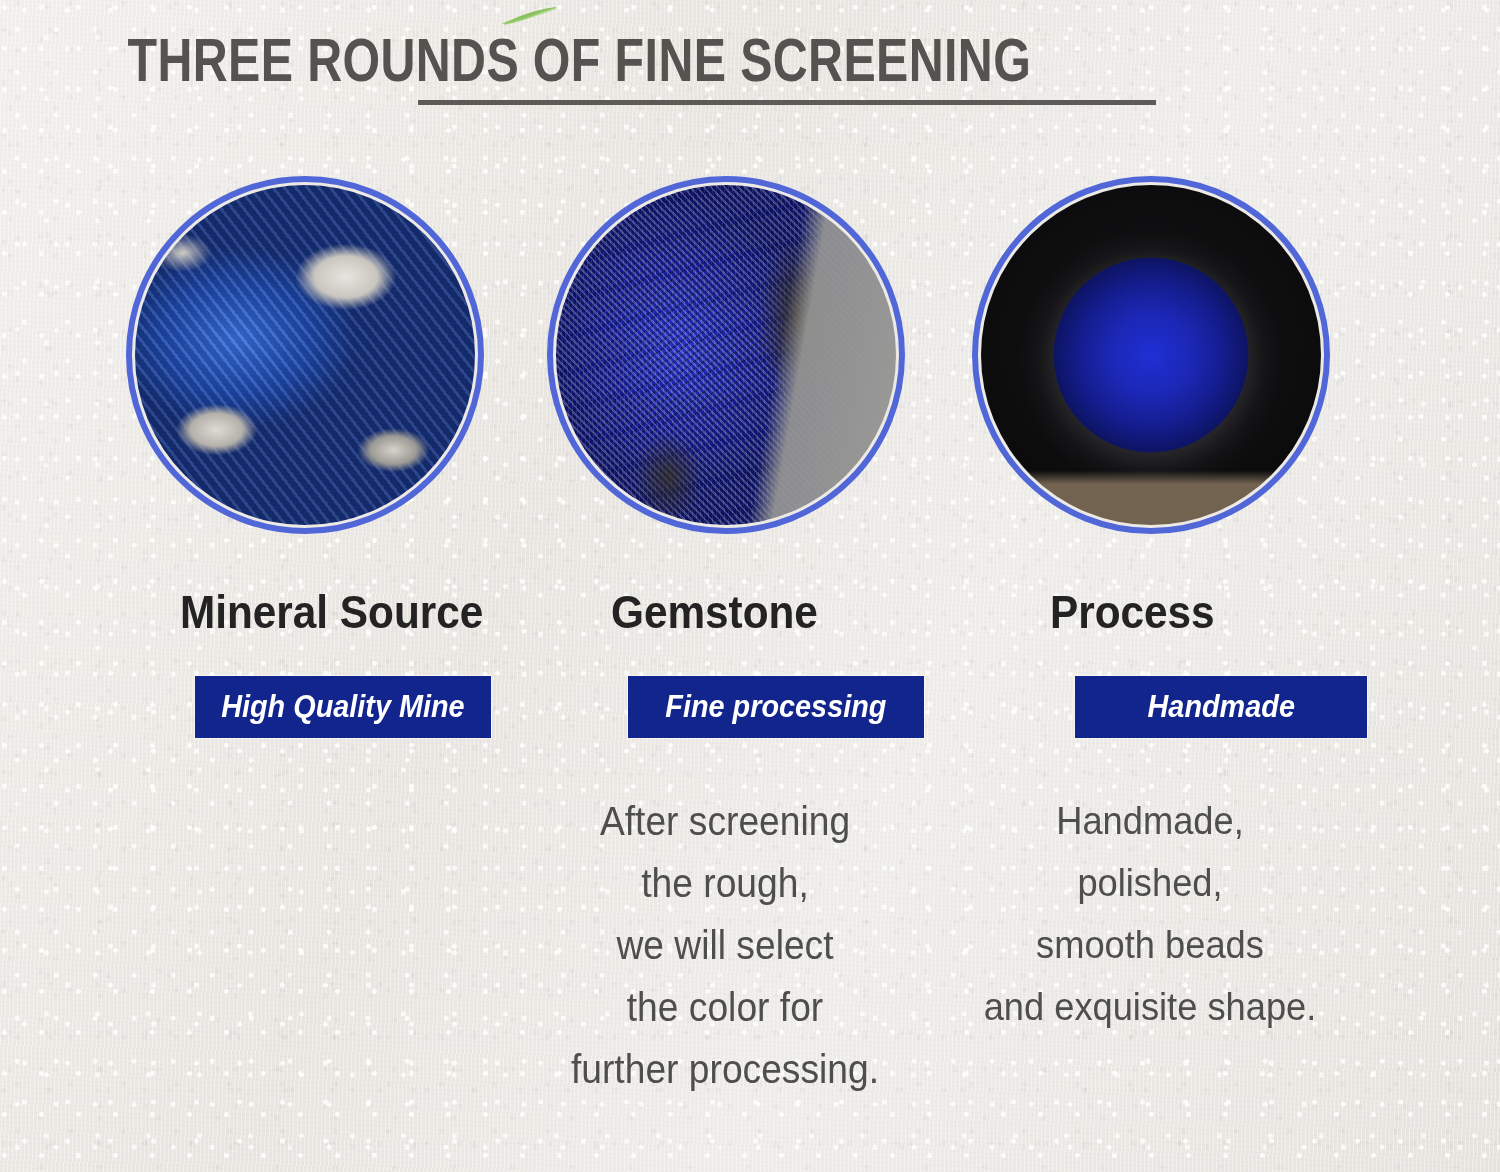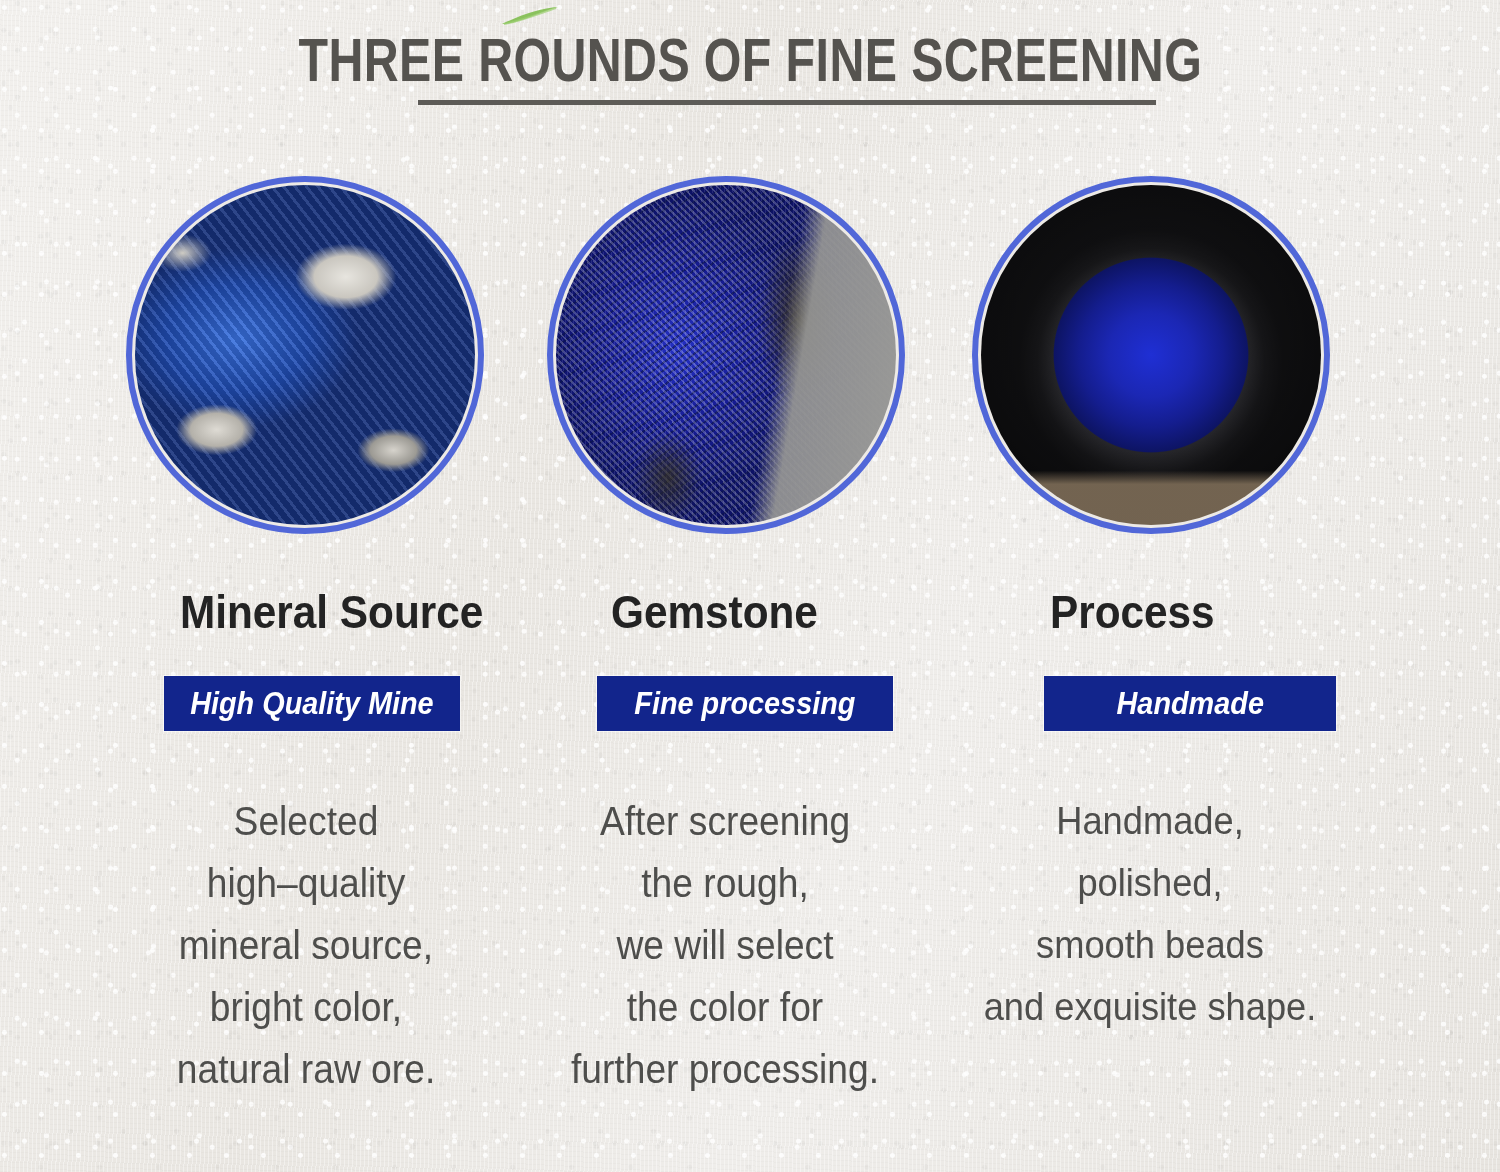--- a/index.html
+++ b/index.html
@@ -68,7 +68,7 @@
     left: 0;
     top: 28px;
     width: 1500px;
-    text-align: center;
+    text-align: left;
   }
   .title {
     display: inline-block;

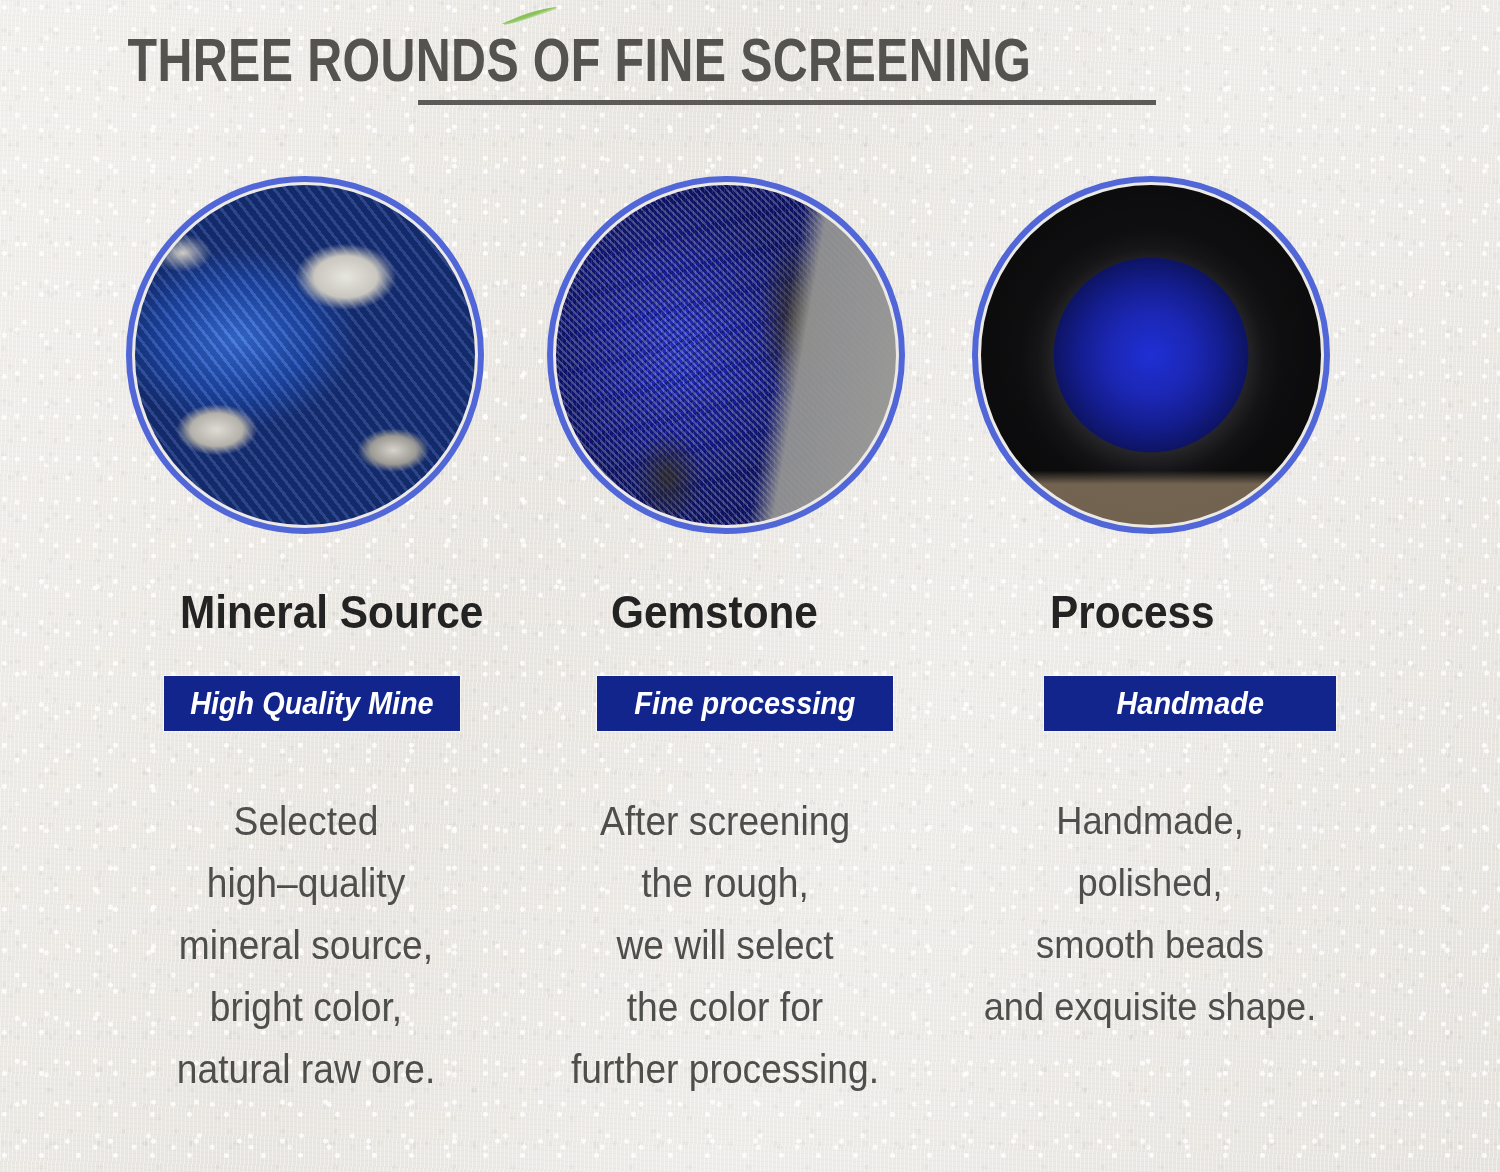--- a/index.html
+++ b/index.html
@@ -197,8 +197,9 @@
     display: flex;
     align-items: center;
     justify-content: center;
-    height: 55px;
+    height: 62px;
     box-shadow: 0 0 0 1px rgba(255,255,255,0.55);
+    margin-left: 31px;
   }
   .col-1 .badge { left: 68px; top: 508px; width: 296px; }
   .col-2 .badge { left: 82px; top: 508px; width: 296px; }

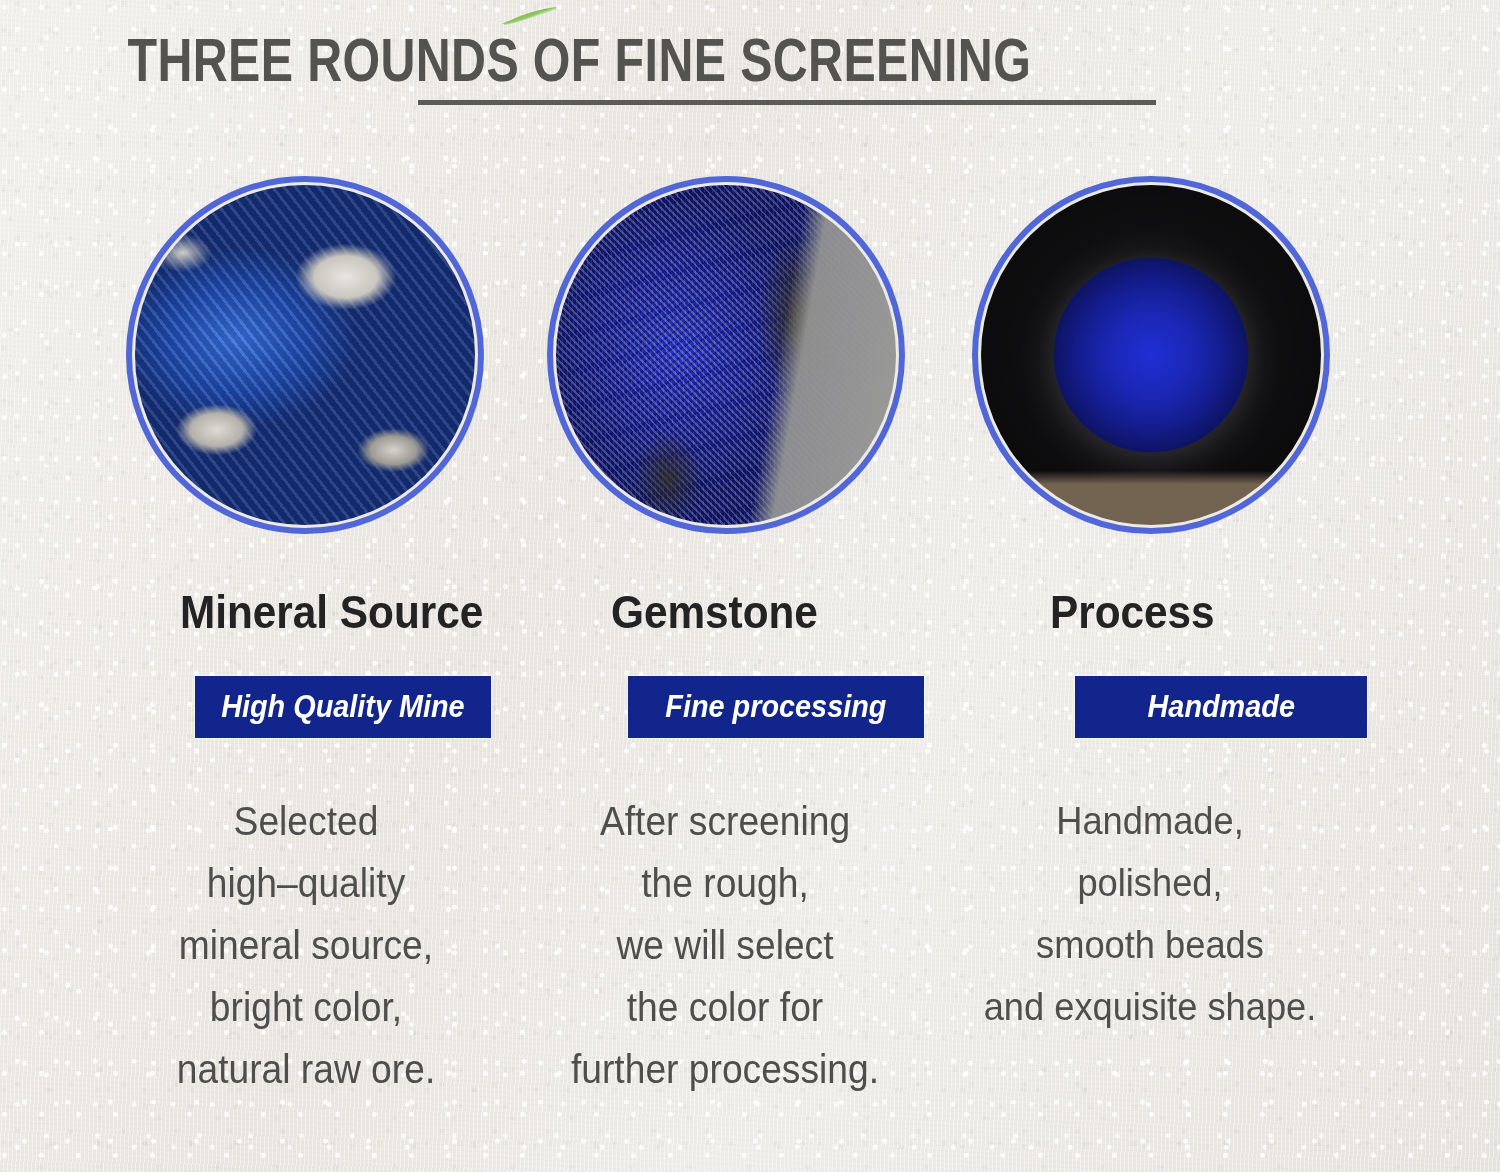--- a/index.html
+++ b/index.html
@@ -260,13 +260,6 @@
     <div class="badge">
       <span class="badge-text">High Quality Mine</span>
     </div>
-    <div class="body-text">
-      <div class="body-line">Selected</div>
-      <div class="body-line">high–quality</div>
-      <div class="body-line">mineral source,</div>
-      <div class="body-line">bright color,</div>
-      <div class="body-line">natural raw ore.</div>
-    </div>
   </div>
 
   <div class="col col-2">

